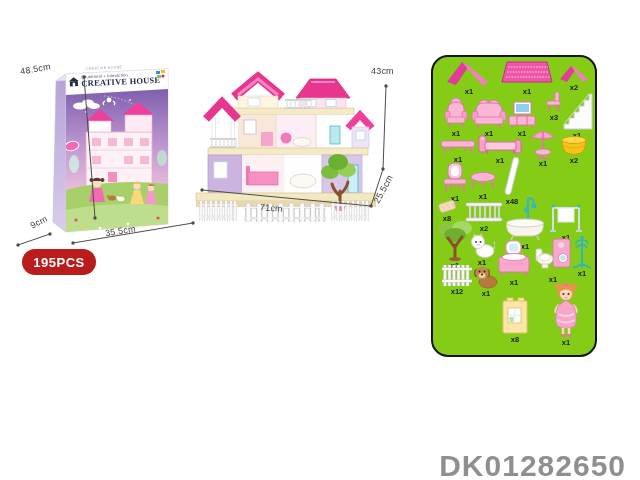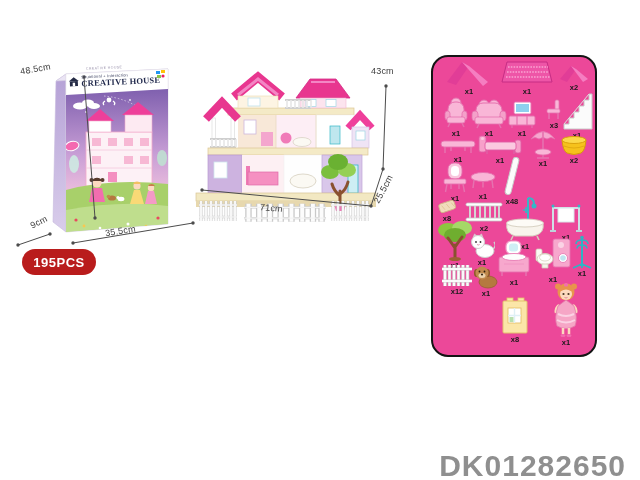--- a/index.html
+++ b/index.html
@@ -17,7 +17,7 @@
          border-radius:14px;color:#fff;font-weight:bold;font-size:13px;display:flex;
          align-items:center;justify-content:center;letter-spacing:.5px;}
   .code{position:absolute;right:14px;top:433px;font-size:30px;font-weight:bold;color:#8f8f8f;letter-spacing:1px;margin-top:16px;}
-  .panel{position:absolute;left:431px;top:55px;width:166px;height:302px;background:#ec4899;
+  .panel{position:absolute;left:431px;top:55px;width:166px;height:302px;background:#84cc16;
          border:2.5px solid #141414;border-radius:17px;box-sizing:border-box;}
   .part{position:absolute;display:flex;flex-direction:column;align-items:center;}
   .part .qty{font-size:7.5px;font-weight:bold;color:#1a1a1a;margin-top:1px;line-height:1;}

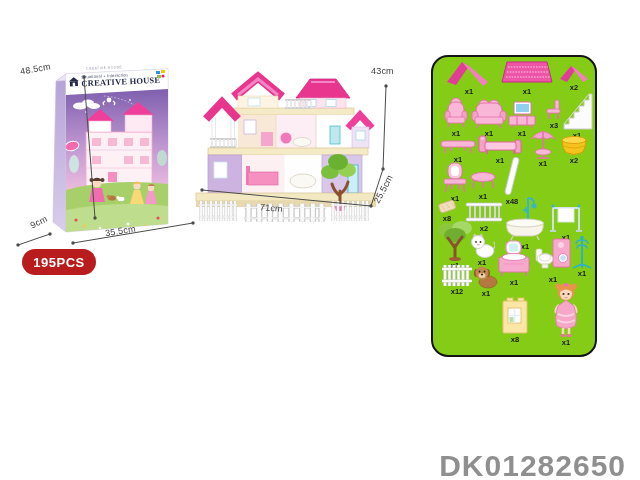--- a/index.html
+++ b/index.html
@@ -286,7 +286,7 @@
       <div class="qty">x1</div>
     </div>
 
-    <div class="part" style="left:110px;top:42px">
+    <div class="part" style="left:110px;top:34px">
       <svg width="22" height="22" viewBox="0 0 22 22">
         <rect x="12" y="1" width="4" height="13" rx="1.5" fill="#f9b6d7" stroke="#e671af" stroke-width="0.8"></rect>
         <rect x="4" y="10" width="13" height="4" rx="1.5" fill="#f9b6d7" stroke="#e671af" stroke-width="0.8"></rect>

